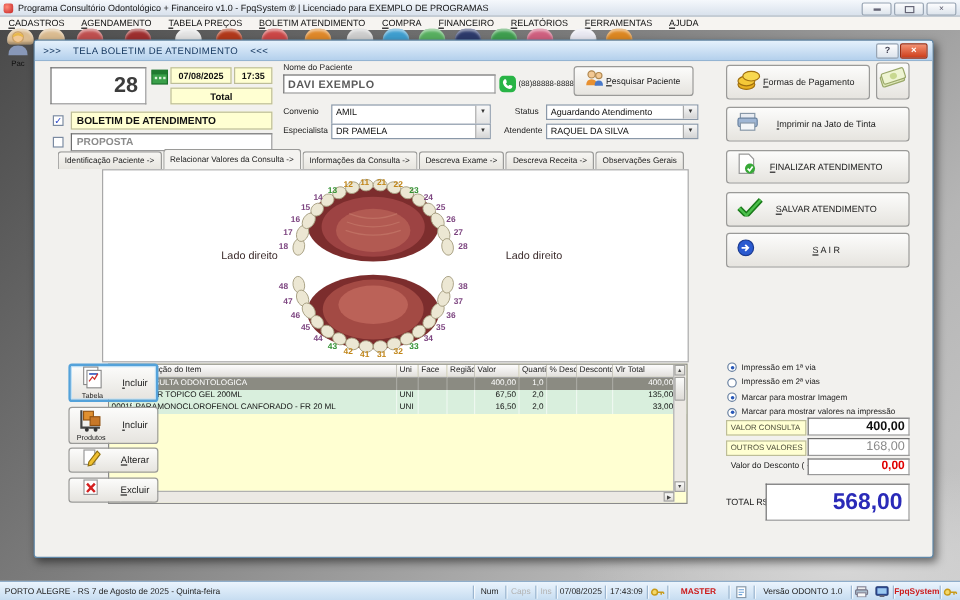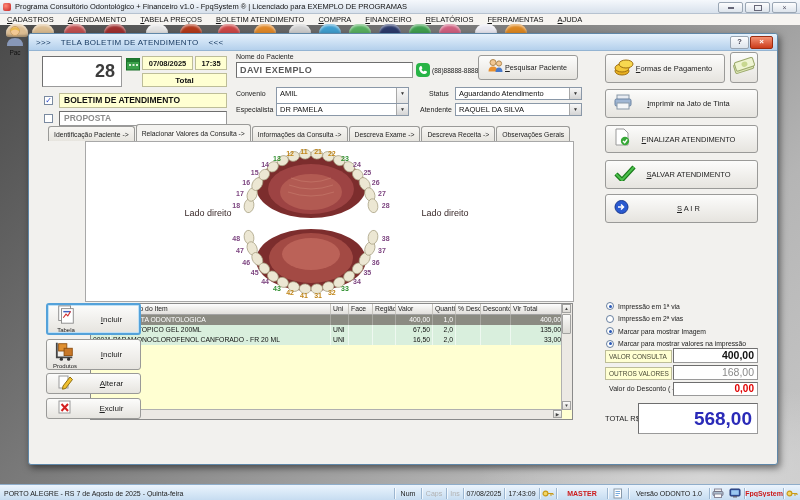--- a/index.html
+++ b/index.html
@@ -65,7 +65,7 @@
   .thumb{position:absolute;background:linear-gradient(#fbfbfa,#dddbd6);border:1px solid #a2a2a0;border-radius:1px;box-sizing:border-box;}
   
   .lbtn,.rbtn{position:absolute;background:linear-gradient(#fcfcfb,#e6e4df);border:1px solid #9a9a98;border-radius:3px;box-sizing:border-box;display:flex;align-items:center;}
-  .lbtn{left:16px;width:95px;}
+  .lbtn{left:27px;width:75px;}
   .focused{border:2px solid #54a2da;box-shadow:0 0 0 1px #bfe0f5 inset;}
   .lbtn .icol{width:36px;text-align:center;flex:none;}
   .lbtn .cap{font-size:6px;color:#222;margin-top:-2px;}

